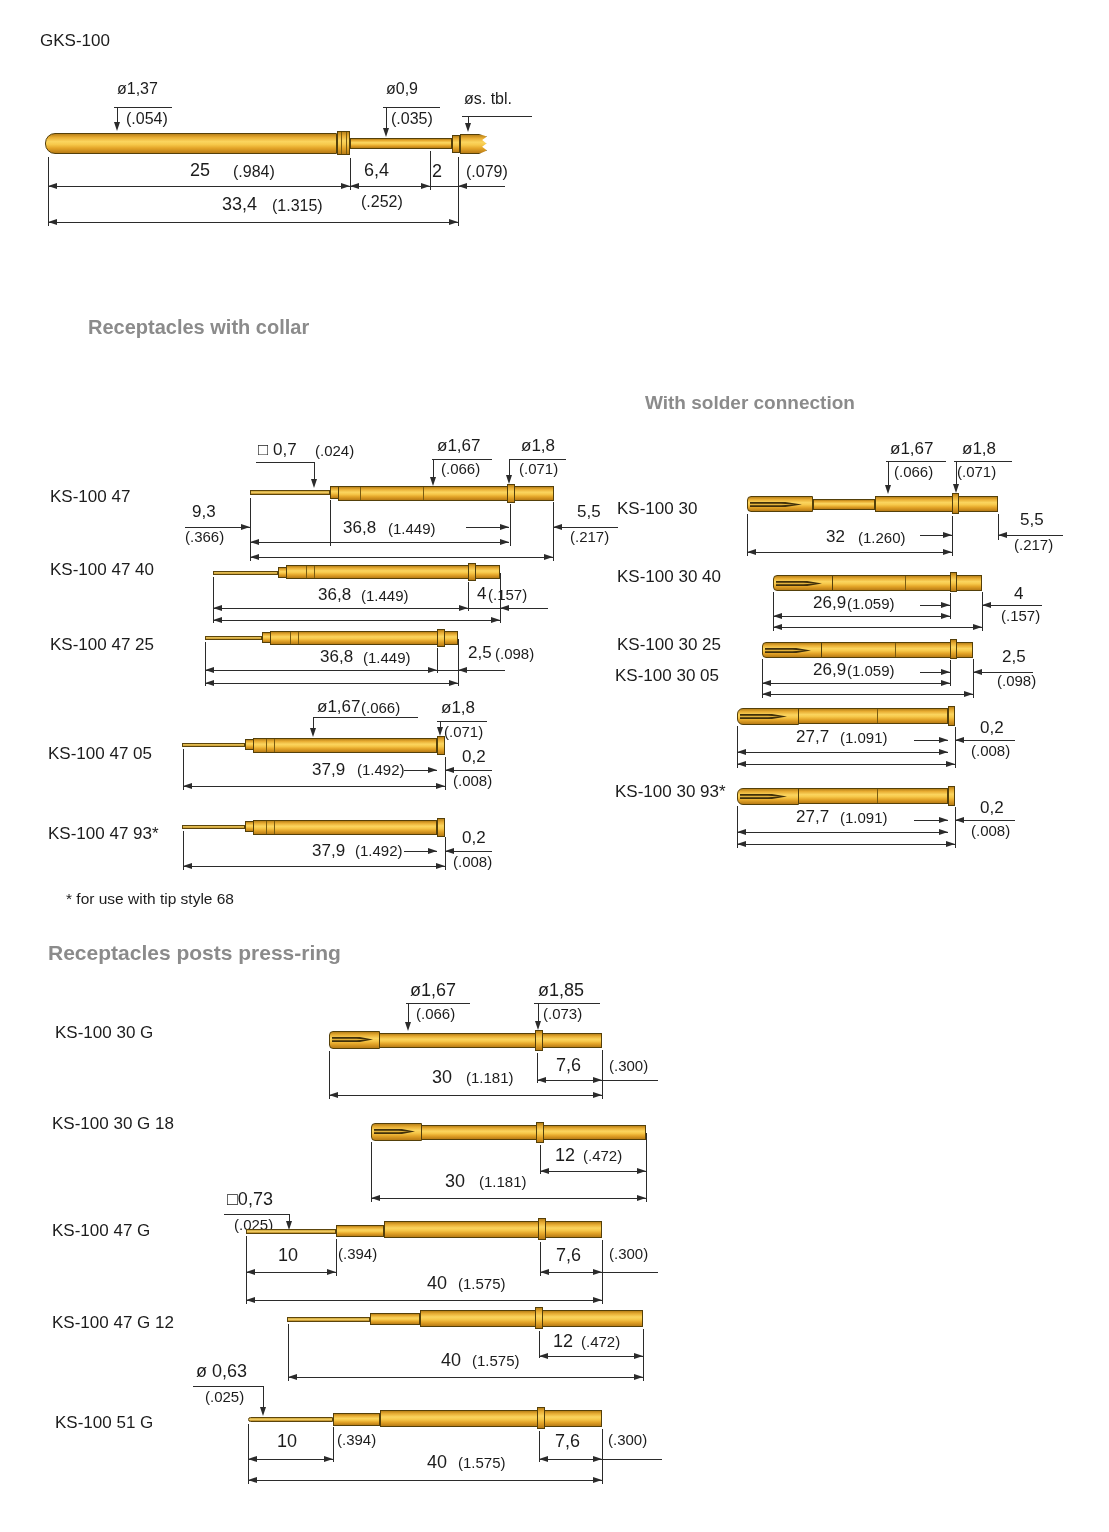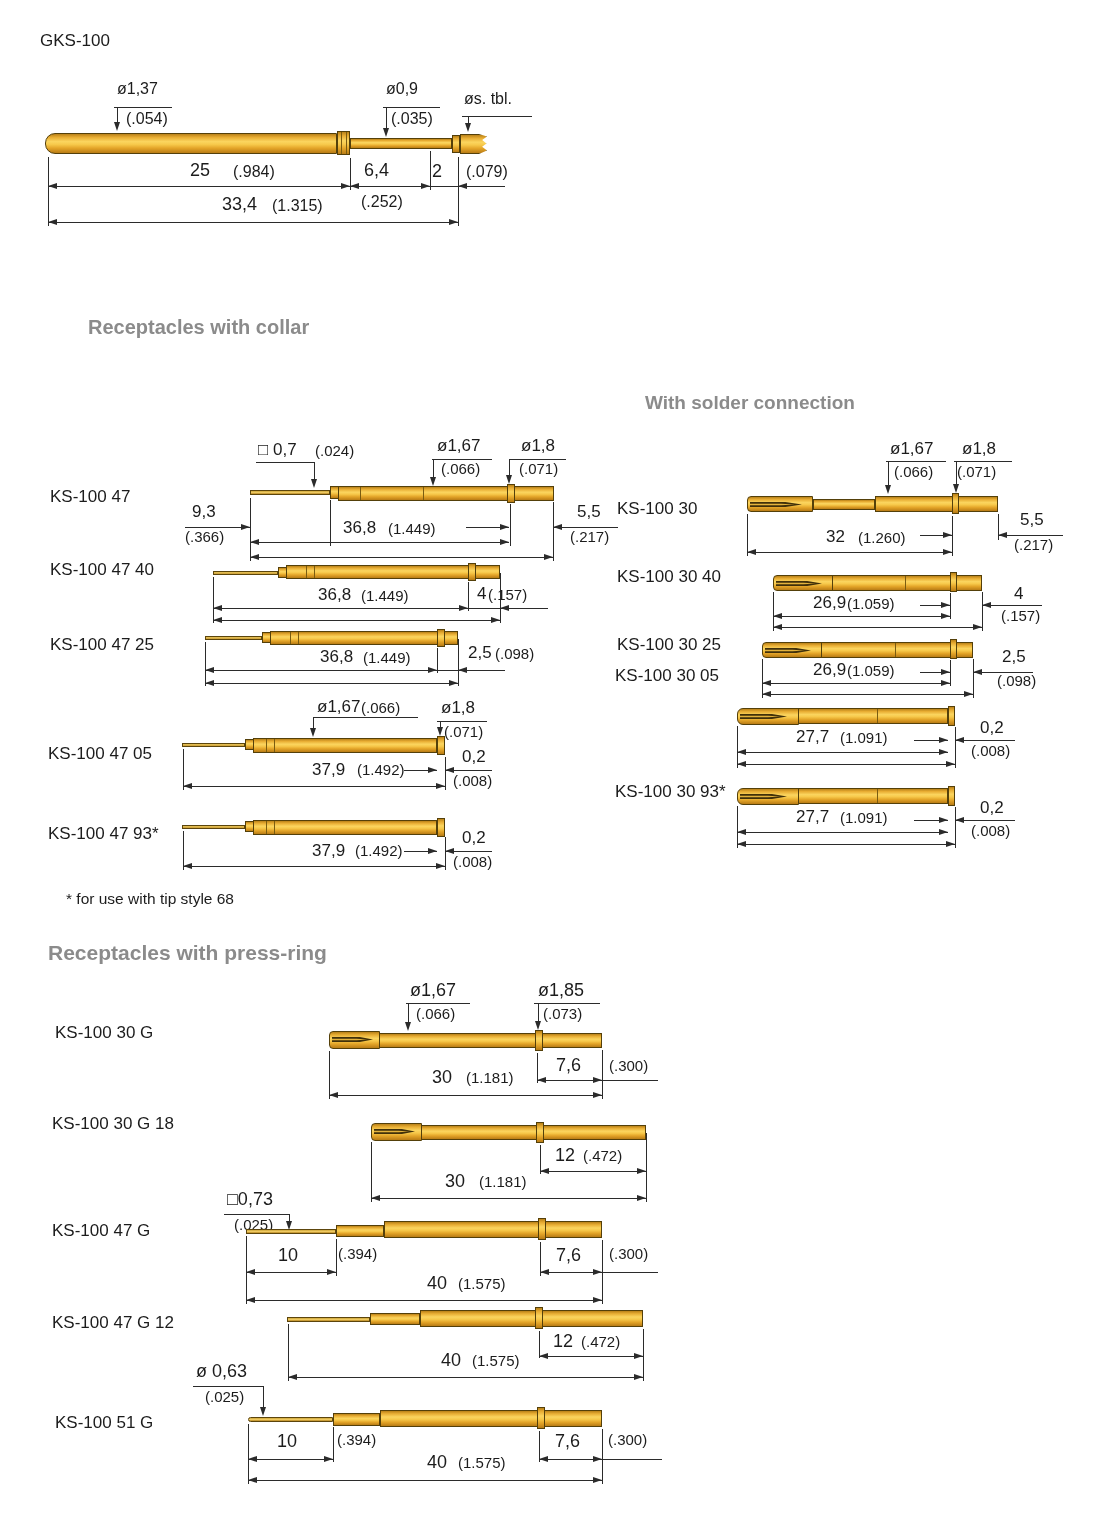--- a/index.html
+++ b/index.html
@@ -373,7 +373,7 @@
   <i class="ar r" style="left:946px;top:841px"></i>
 
   <span class="t fn" style="left:66px;top:890px">* for use with tip style 68</span>
-  <span class="t h3" style="left:48px;top:941px">Receptacles with press-ring</span>
+  <span class="t h3" style="left:48px;top:941px">Receptacles posts press-ring</span>
 
   <span class="t mm3" style="left:410px;top:981px">ø1,67</span>
   <span class="t in" style="left:416px;top:1006px">(.066)</span>

